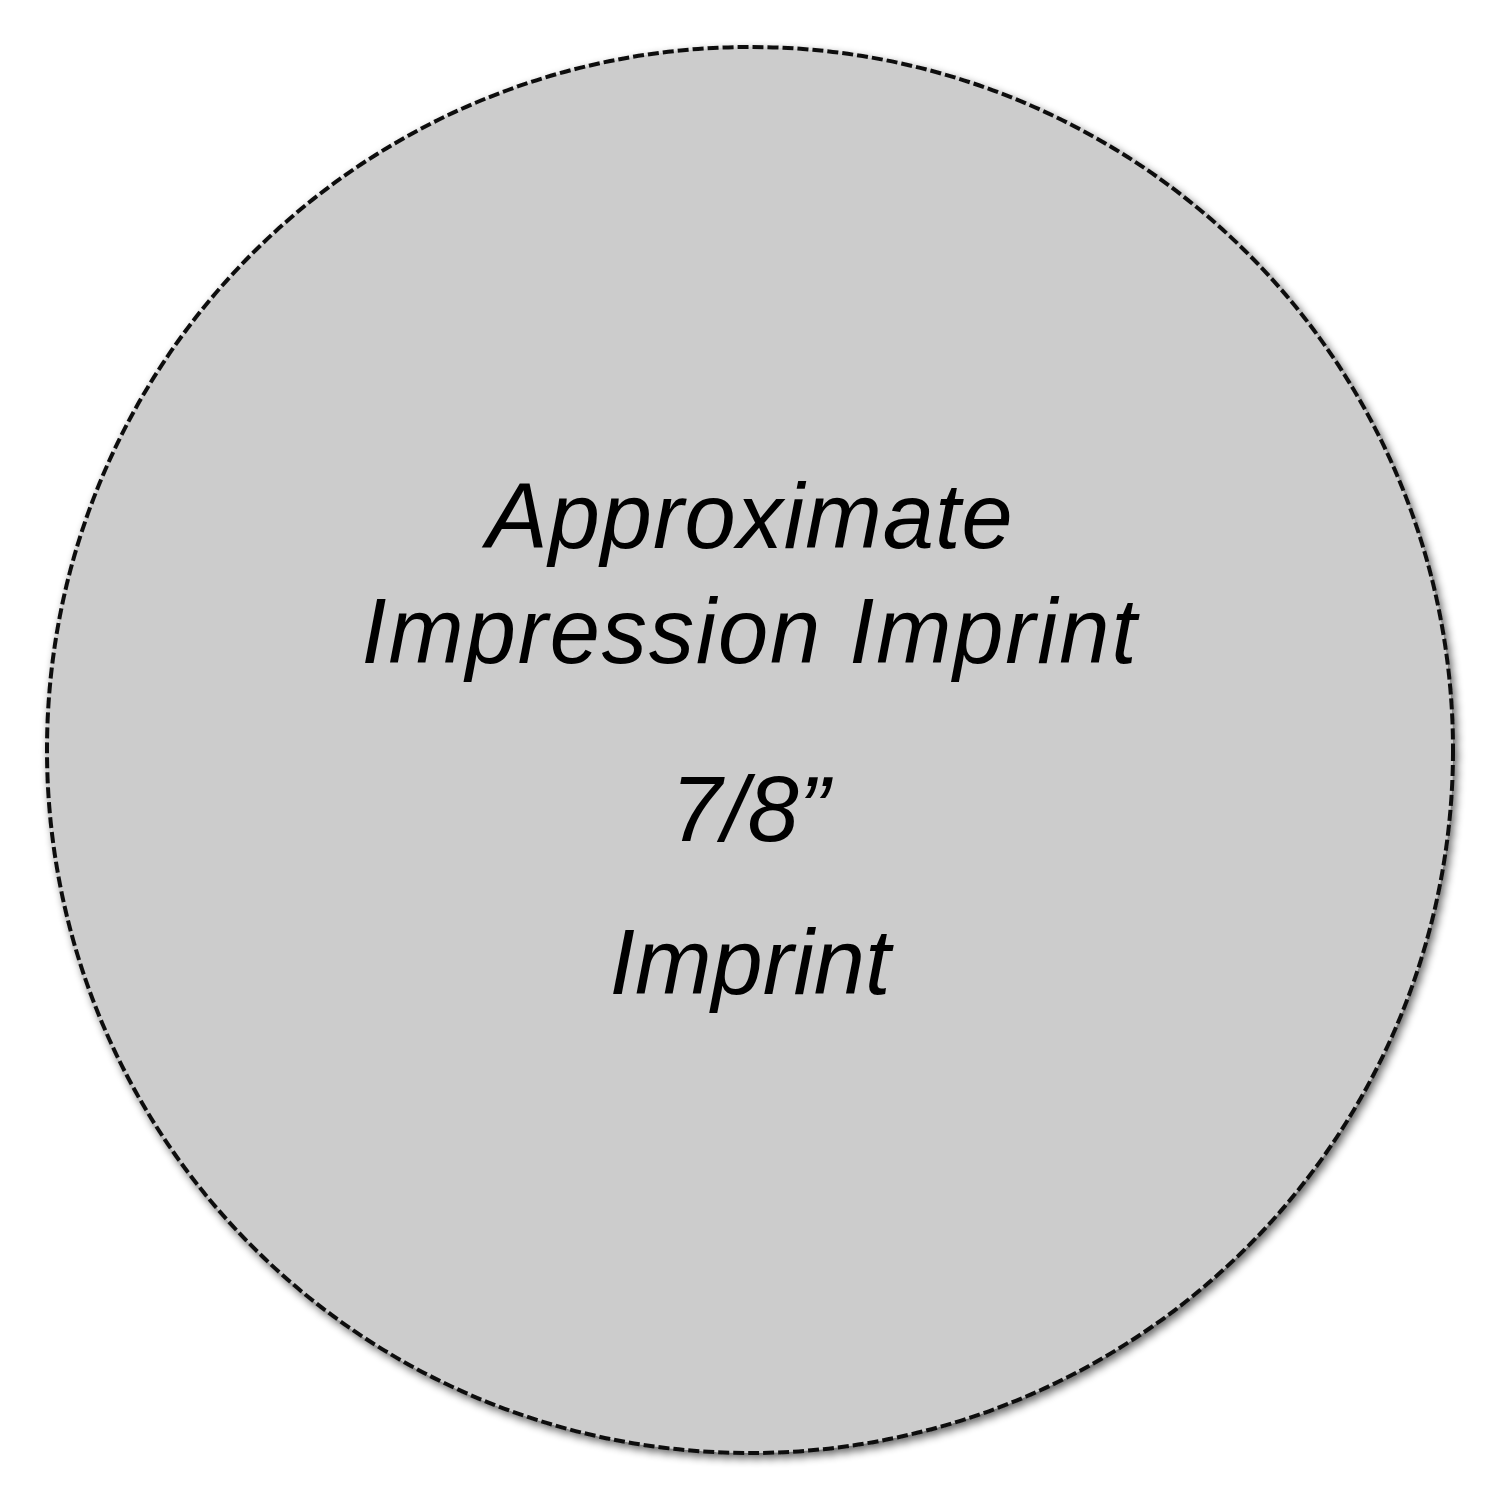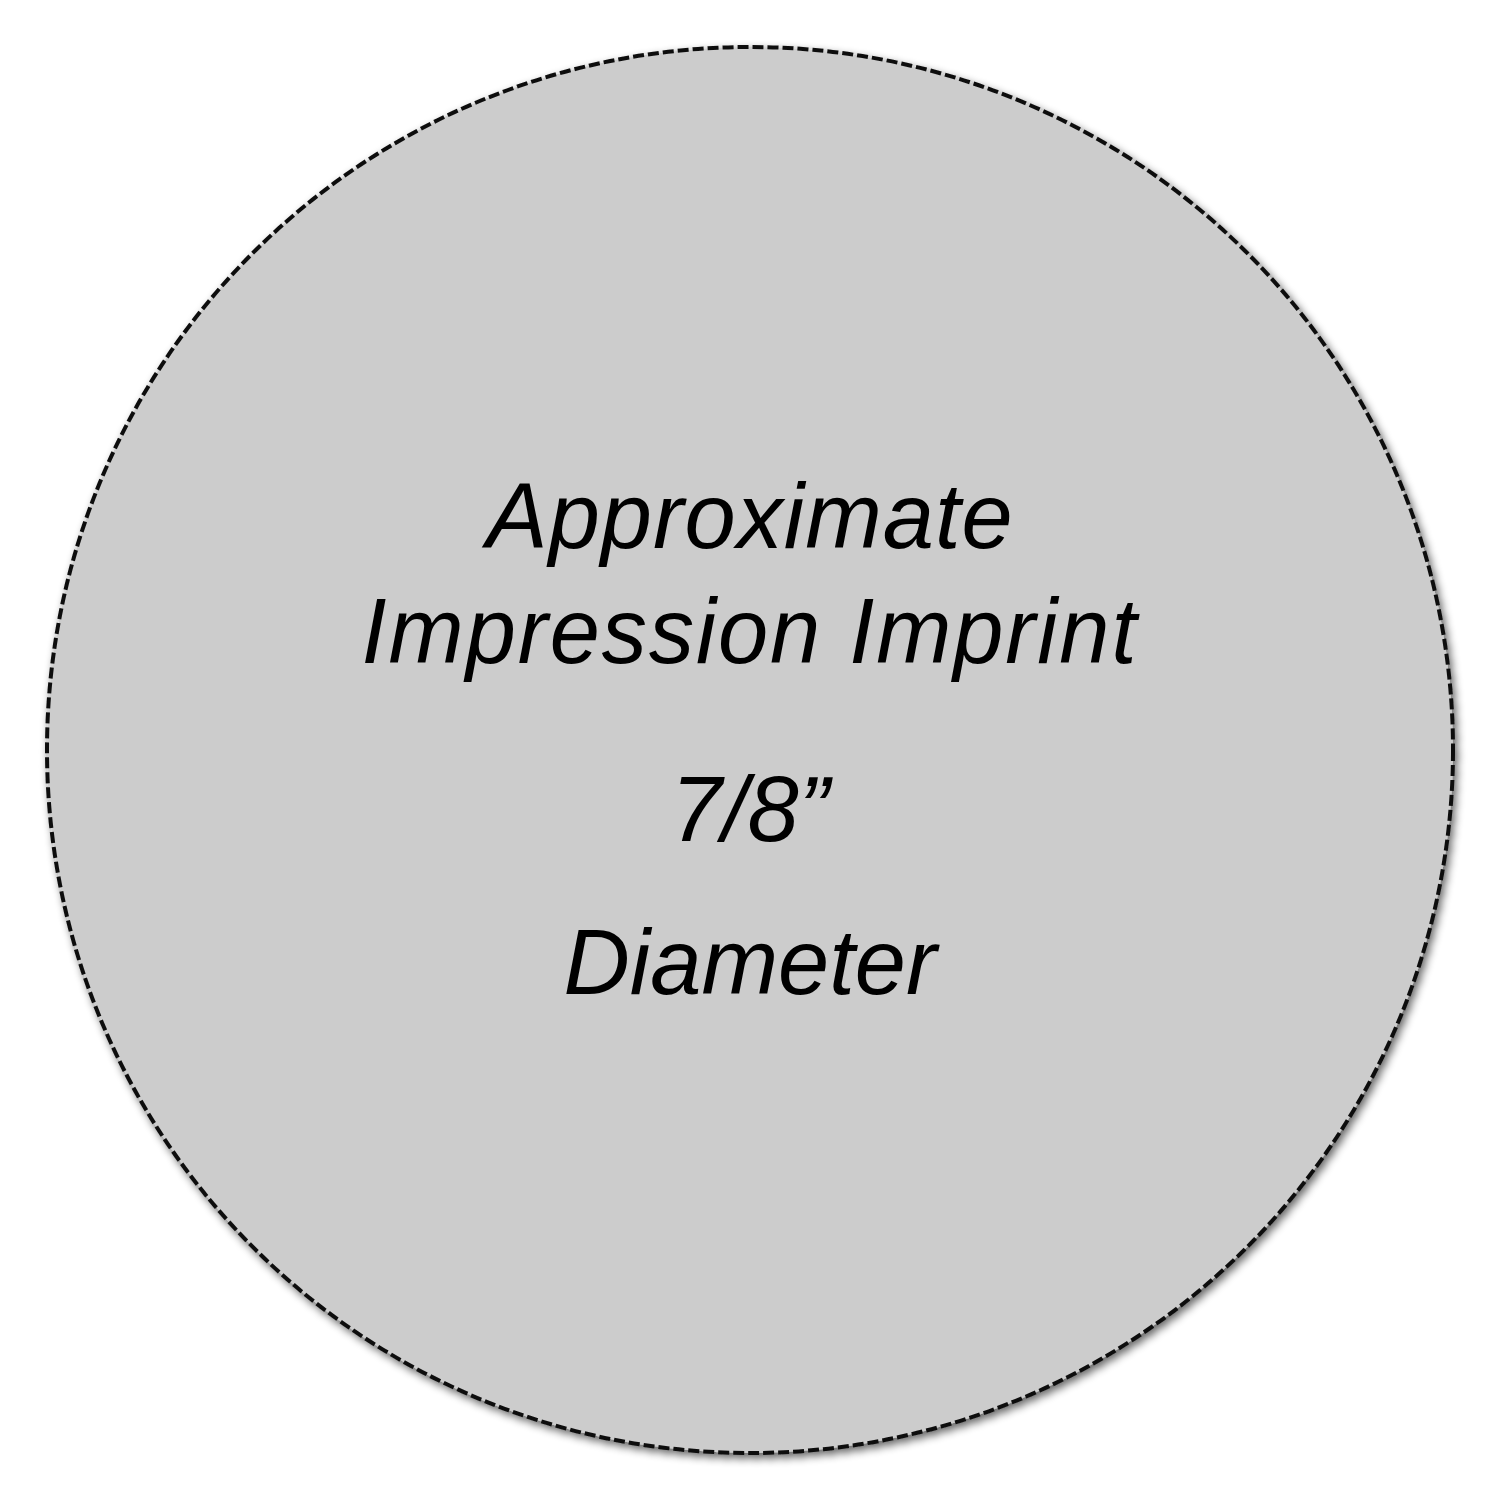--- a/index.html
+++ b/index.html
@@ -63,7 +63,7 @@
   <div class="label-block line1">Approximate</div>
   <div class="label-block line2">Impression Imprint</div>
   <div class="label-block line3">7/8”</div>
-  <div class="label-block line4">Diameter</div>
+  <div class="label-block line4">Imprint</div>
 </div>
 
 </body></html>

